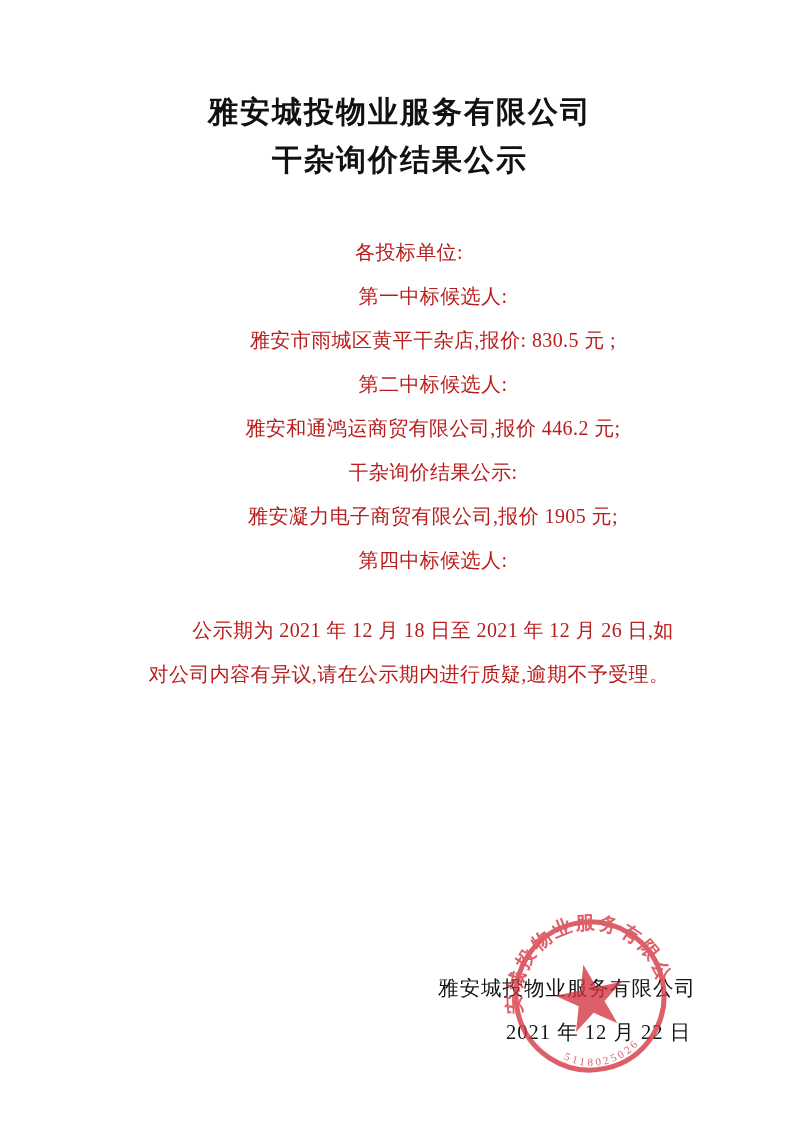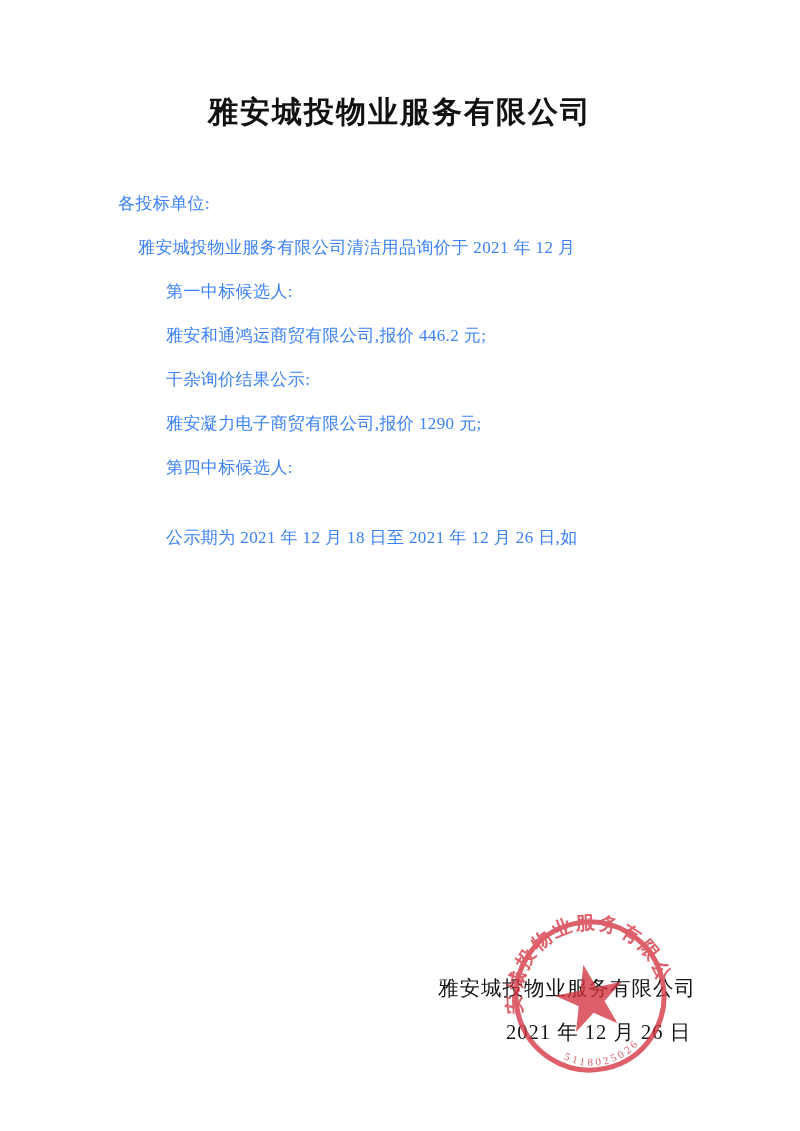--- a/index.html
+++ b/index.html
@@ -91,6 +91,7 @@
 
   <div class="title-block">
     <div class="title-line">雅安城投物业服务有限公司</div>
+    <div class="title-line">干杂询价结果公示</div>
   </div>
 
   <div class="body-block">

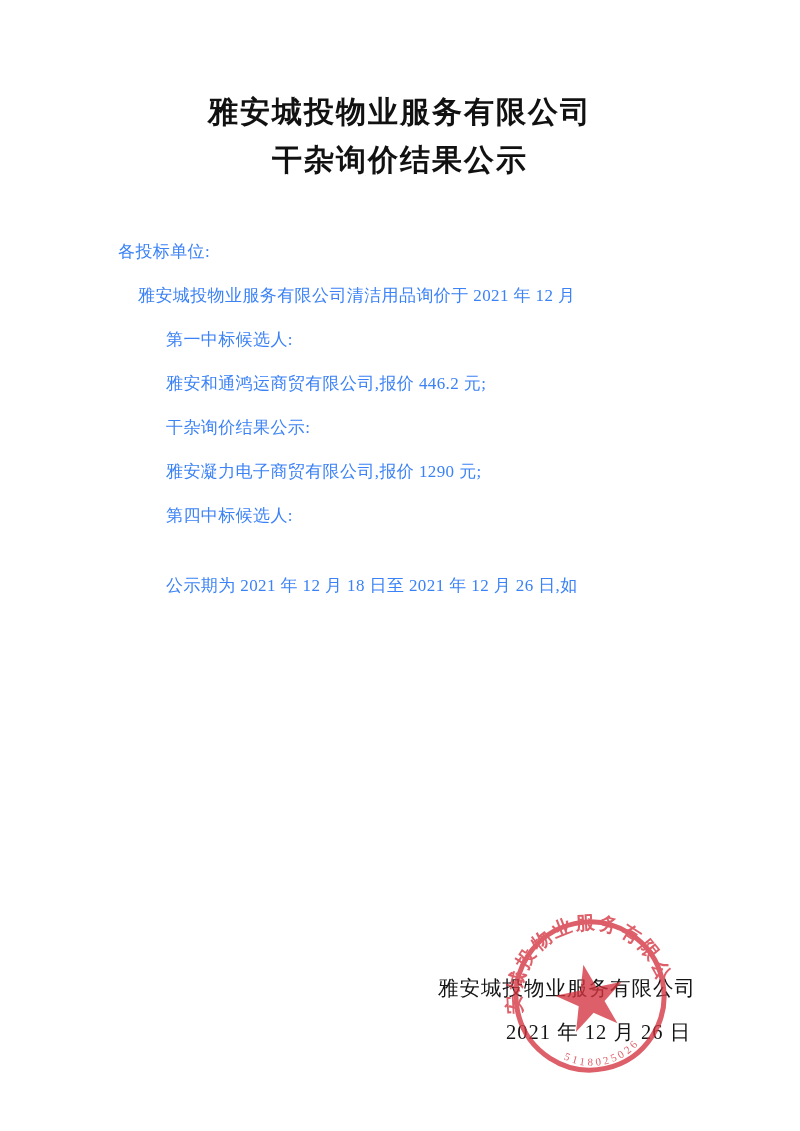--- a/index.html
+++ b/index.html
@@ -39,10 +39,11 @@
     padding-right: 100px;
   }
   .para {
-    font-size: 17px;
+    font-size: 20px;
     line-height: 44px;
-    color: #3b82f6;
+    color: #b91c1c;
     letter-spacing: 0.4px;
+    text-align: center;
   }
   .indent-1 {
     text-indent: 0;

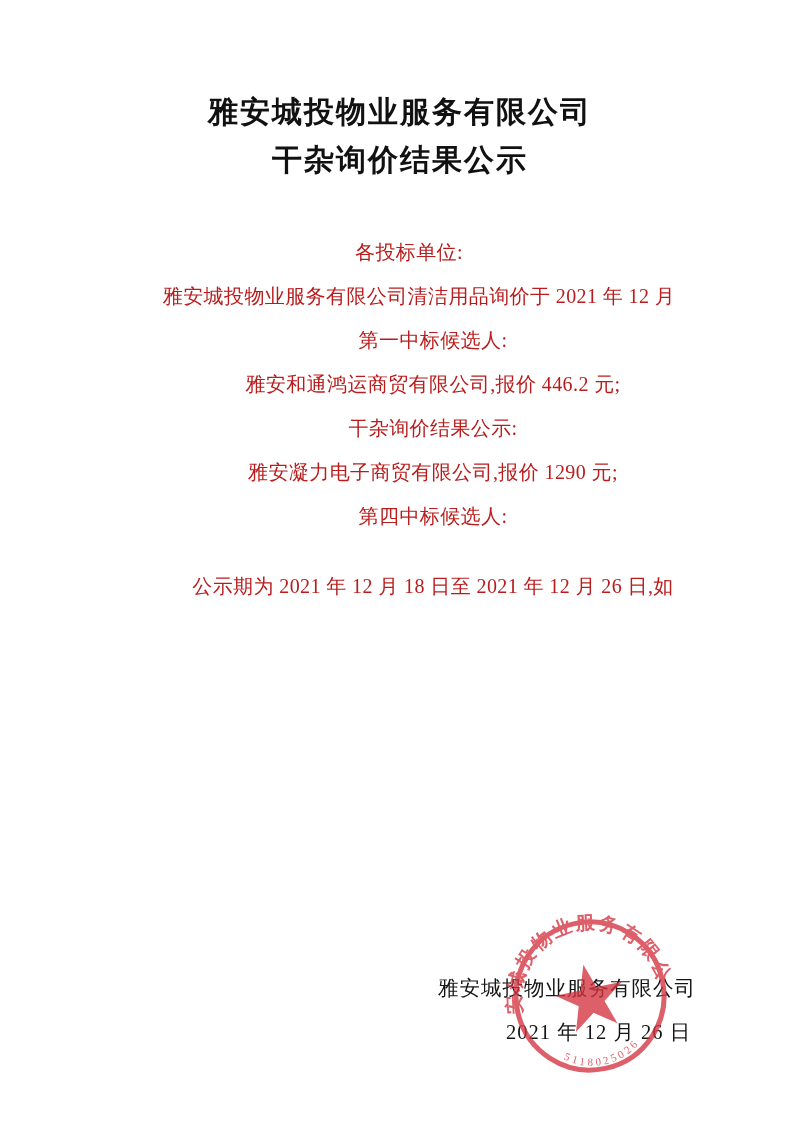--- a/index.html
+++ b/index.html
@@ -99,7 +99,6 @@
 
     <div class="para indent-1">各投标单位:</div>
 
-    <div class="para indent-2">雅安城投物业服务有限公司清洁用品询价于 2021 年 12 月</div>
 
     <div class="para indent-3">第一中标候选人:</div>
 

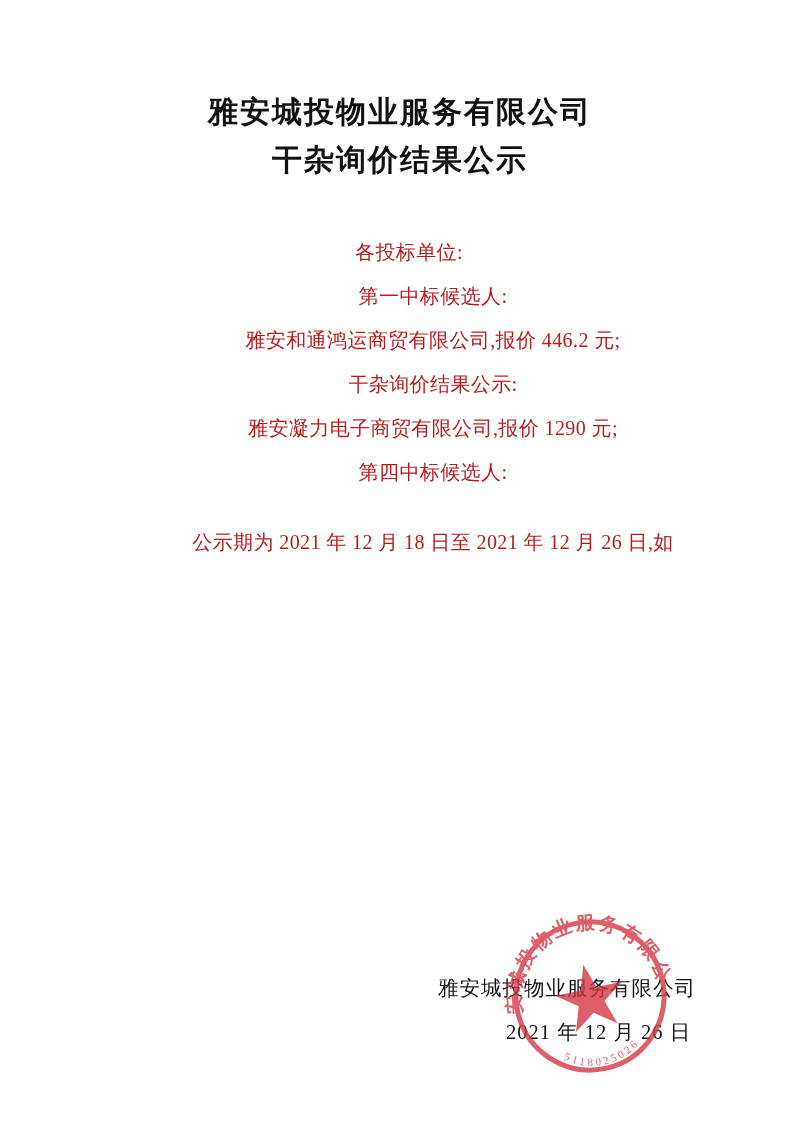--- a/index.html
+++ b/index.html
@@ -101,6 +101,7 @@
 
 
     <div class="para indent-3">第一中标候选人:</div>
+    <div class="para indent-3">雅安市雨城区黄平干杂店,报价: 830.5 元 ;</div>
 
     <div class="para indent-3">雅安和通鸿运商贸有限公司,报价 446.2 元;</div>
 

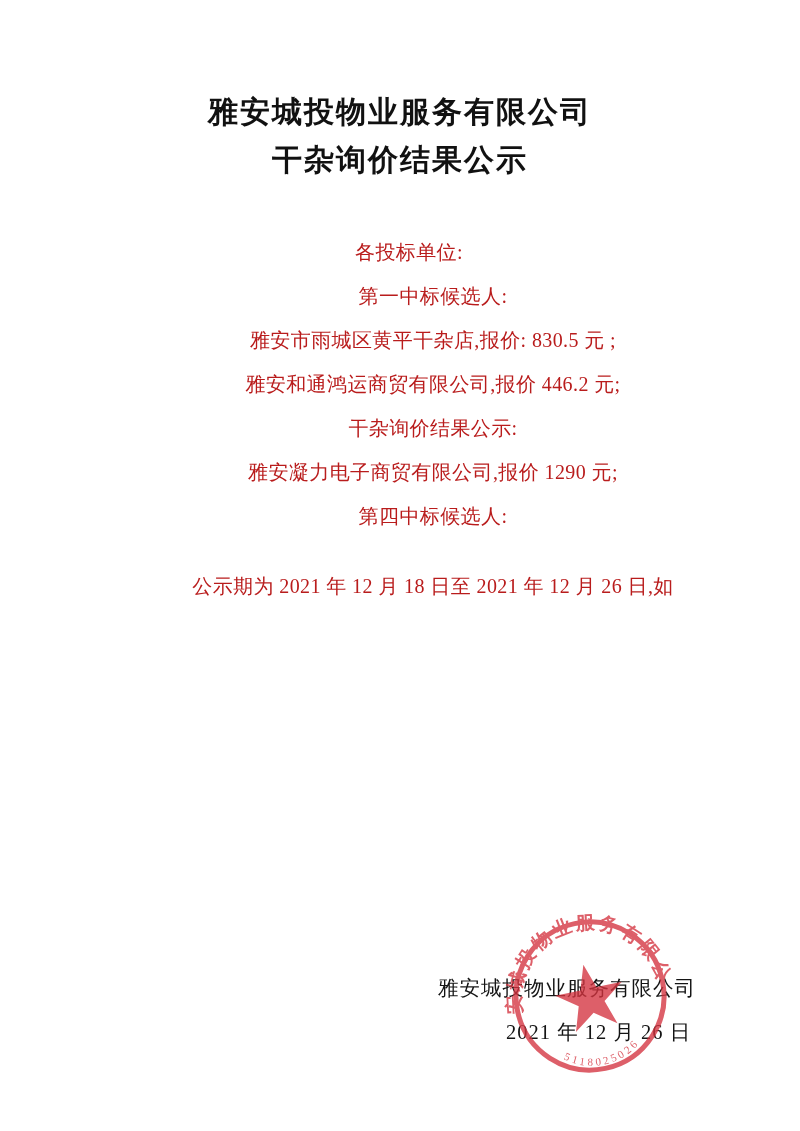--- a/index.html
+++ b/index.html
@@ -103,6 +103,7 @@
     <div class="para indent-3">第一中标候选人:</div>
     <div class="para indent-3">雅安市雨城区黄平干杂店,报价: 830.5 元 ;</div>
 
+    <div class="para indent-3">第二中标候选人:</div>
     <div class="para indent-3">雅安和通鸿运商贸有限公司,报价 446.2 元;</div>
 
     <div class="para indent-3">干杂询价结果公示:</div>

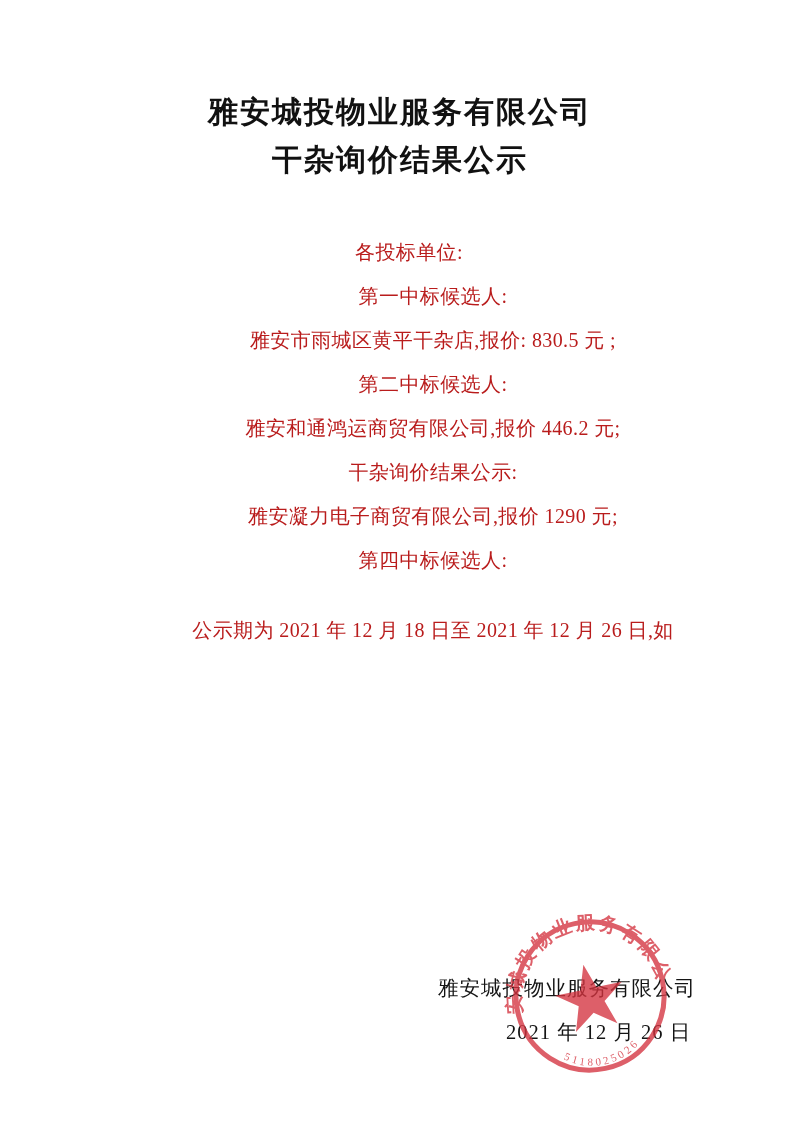--- a/index.html
+++ b/index.html
@@ -107,7 +107,7 @@
     <div class="para indent-3">雅安和通鸿运商贸有限公司,报价 446.2 元;</div>
 
     <div class="para indent-3">干杂询价结果公示:</div>
-    <div class="para indent-3">雅安凝力电子商贸有限公司,报价 1290 元;</div>
+    <div class="para indent-3">雅安凝力电子商贸有限公司,报价 1905 元;</div>
 
     <div class="para indent-3">第四中标候选人:</div>
 

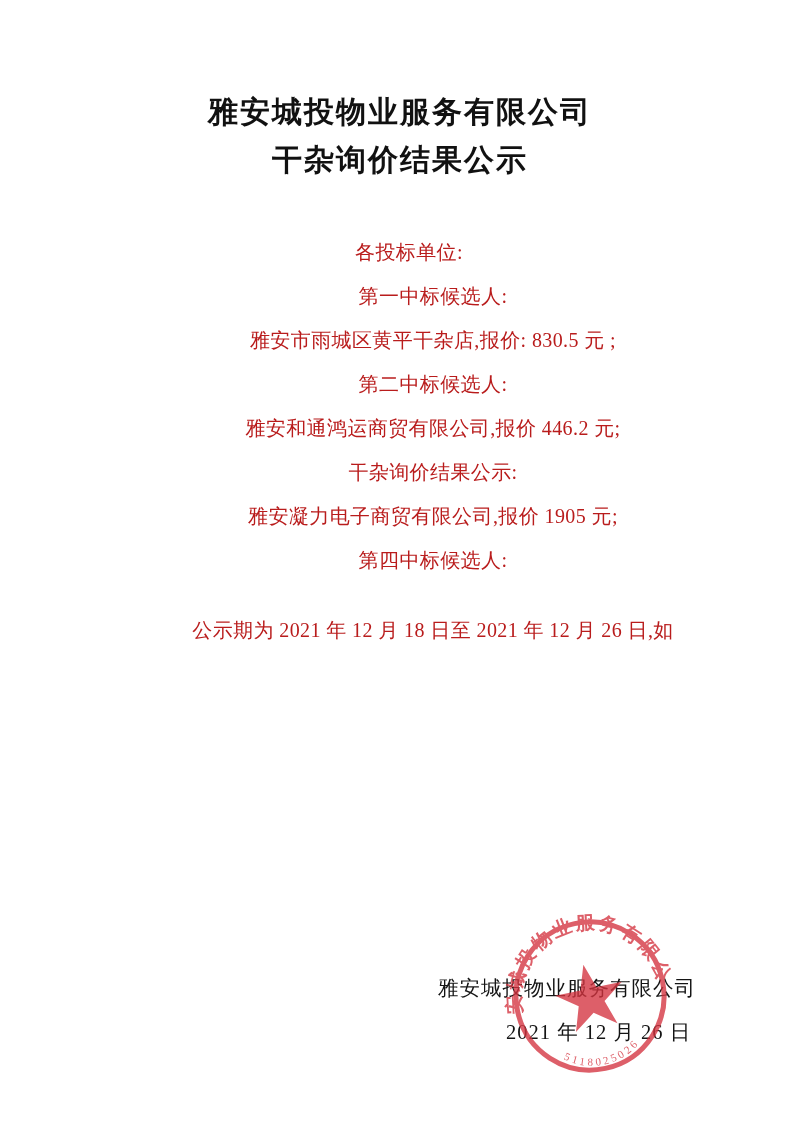--- a/index.html
+++ b/index.html
@@ -114,6 +114,7 @@
     <div class="gap-block"></div>
 
     <div class="para indent-3">公示期为 2021 年 12 月 18 日至 2021 年 12 月 26 日,如</div>
+    <div class="para indent-1">对公司内容有异议,请在公示期内进行质疑,逾期不予受理。</div>
 
 
   </div>

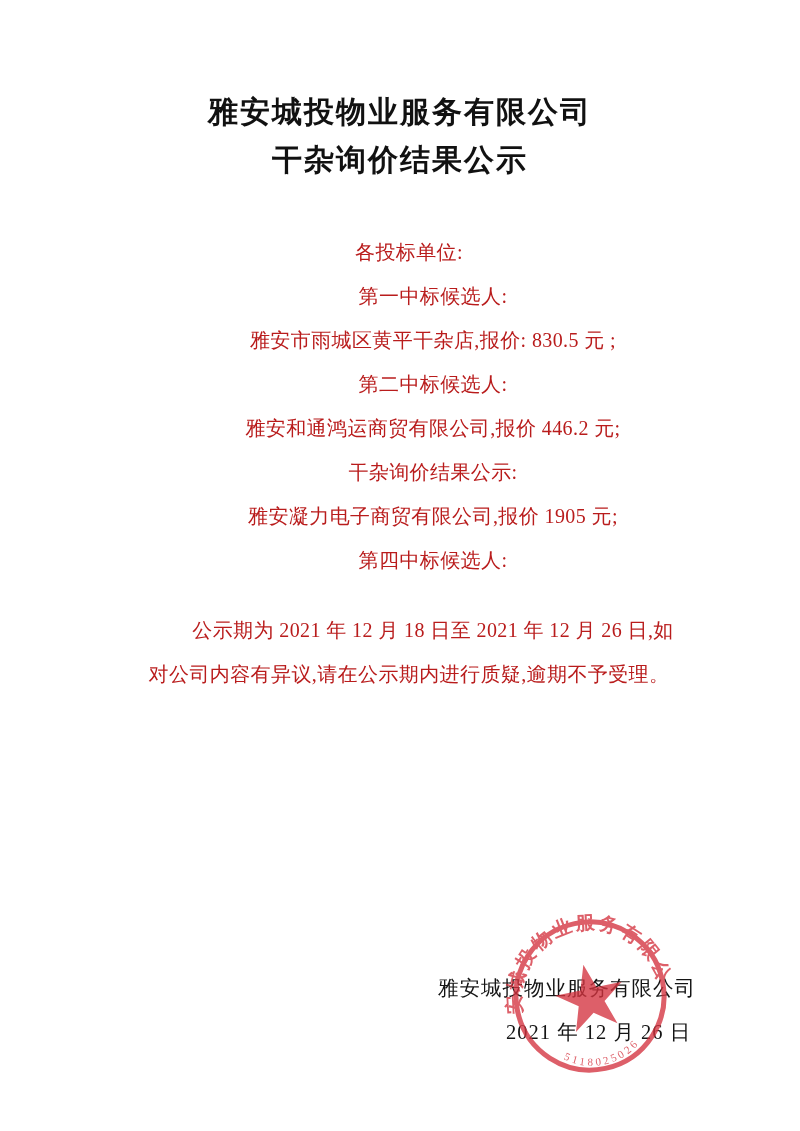--- a/index.html
+++ b/index.html
@@ -121,7 +121,7 @@
 
   <div class="sign-block">
     <div>雅安城投物业服务有限公司</div>
-    <div class="sign-date">2021 年 12 月 26 日</div>
+    <div class="sign-date">2021 年 12 月 22 日</div>
   </div>
 
   <div class="stamp">

